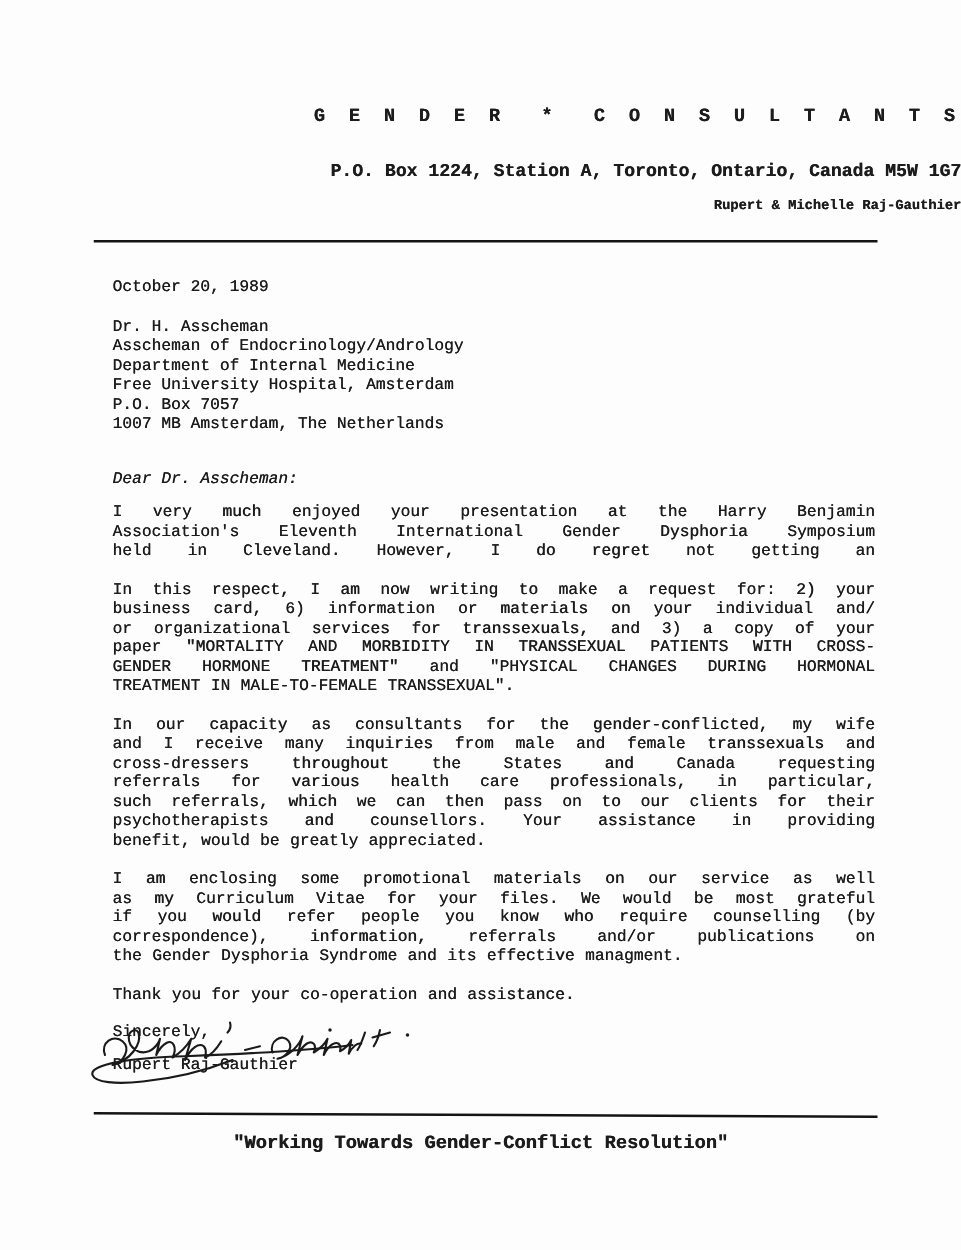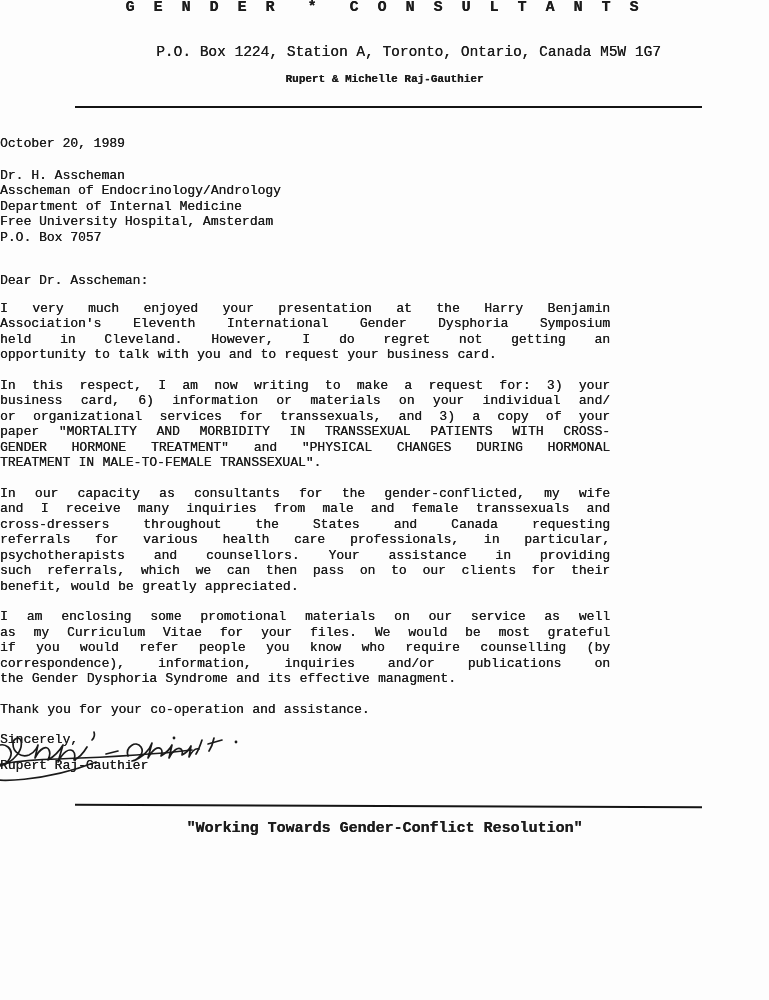--- a/index.html
+++ b/index.html
@@ -15,7 +15,7 @@
   }
 
   
-  .letterhead { text-align: center; }
+  .letterhead { text-align: right; padding-top: 86px; }
   .org   { font-weight: bold; font-size: 15px; line-height: 15px; letter-spacing: 5px; white-space: pre; }
   .addr  { font-weight: normal; font-size: 14.5px; line-height: 15px; margin-top: 30px; margin-left: 48px; }
   .names { font-weight: bold; font-size: 11px; line-height: 15px; margin-top: 12px; }

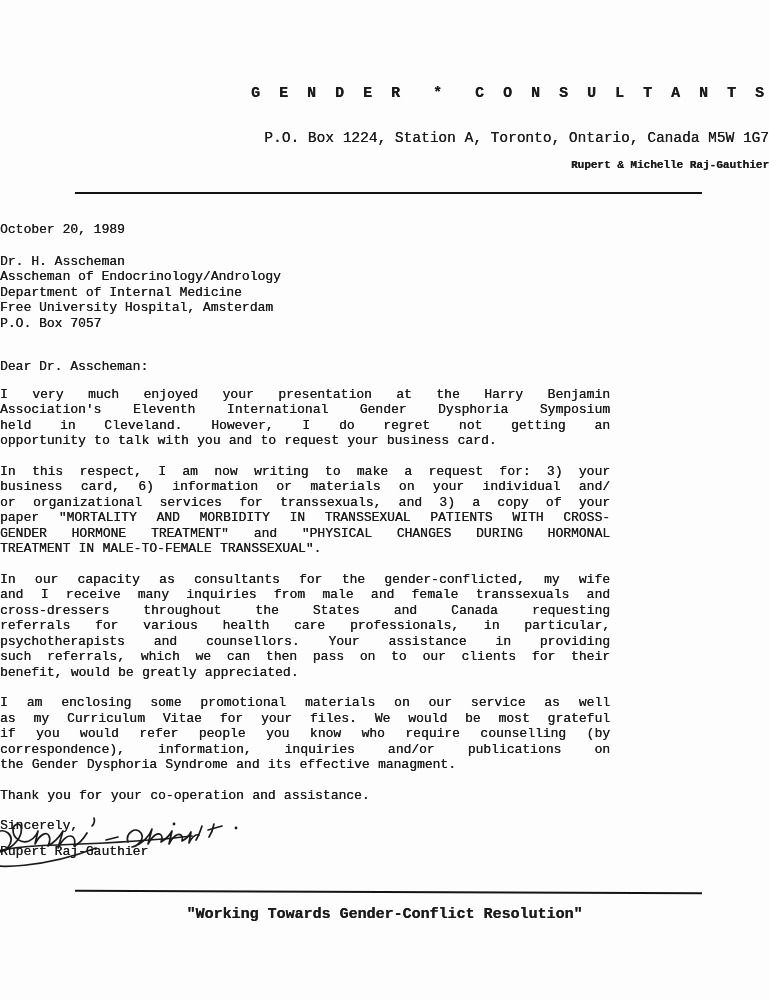--- a/index.html
+++ b/index.html
@@ -17,7 +17,7 @@
   
   .letterhead { text-align: right; padding-top: 86px; }
   .org   { font-weight: bold; font-size: 15px; line-height: 15px; letter-spacing: 5px; white-space: pre; }
-  .addr  { font-weight: normal; font-size: 14.5px; line-height: 15px; margin-top: 30px; margin-left: 48px; }
+  .addr  { font-weight: bold; font-size: 14.5px; line-height: 15px; margin-top: 30px; margin-left: 48px; }
   .names { font-weight: bold; font-size: 11px; line-height: 15px; margin-top: 12px; }
 
   .rule { height: 2px; background: #141414; margin-left: 75px; width: 627px; }

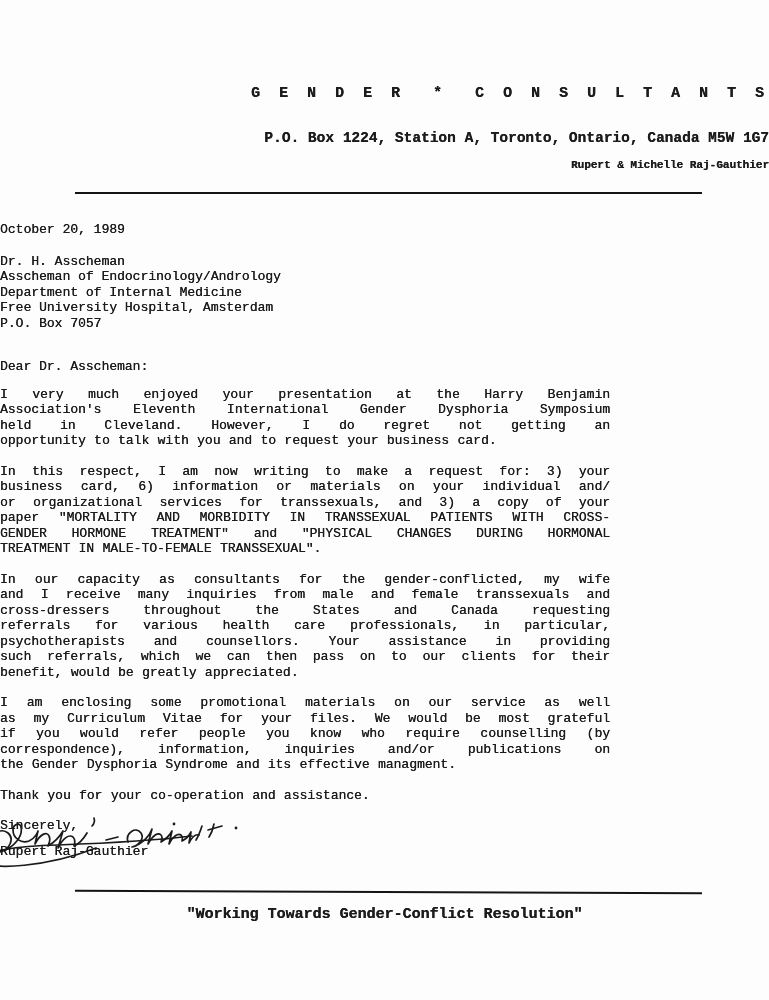--- a/index.html
+++ b/index.html
@@ -25,7 +25,7 @@
   .rule-bottom { margin-top: 32px; transform: rotate(0.25deg); }
 
   
-  .letter { width: 610px; font-size: 13px; line-height: 15.5px; }
+  .letter { margin-left: 90px; width: 610px; font-size: 13px; line-height: 15.5px; }
   .date       { margin-top: 28px; }
   .recipient  { margin-top: 16px; }
   .salutation { margin-top: 28px; }

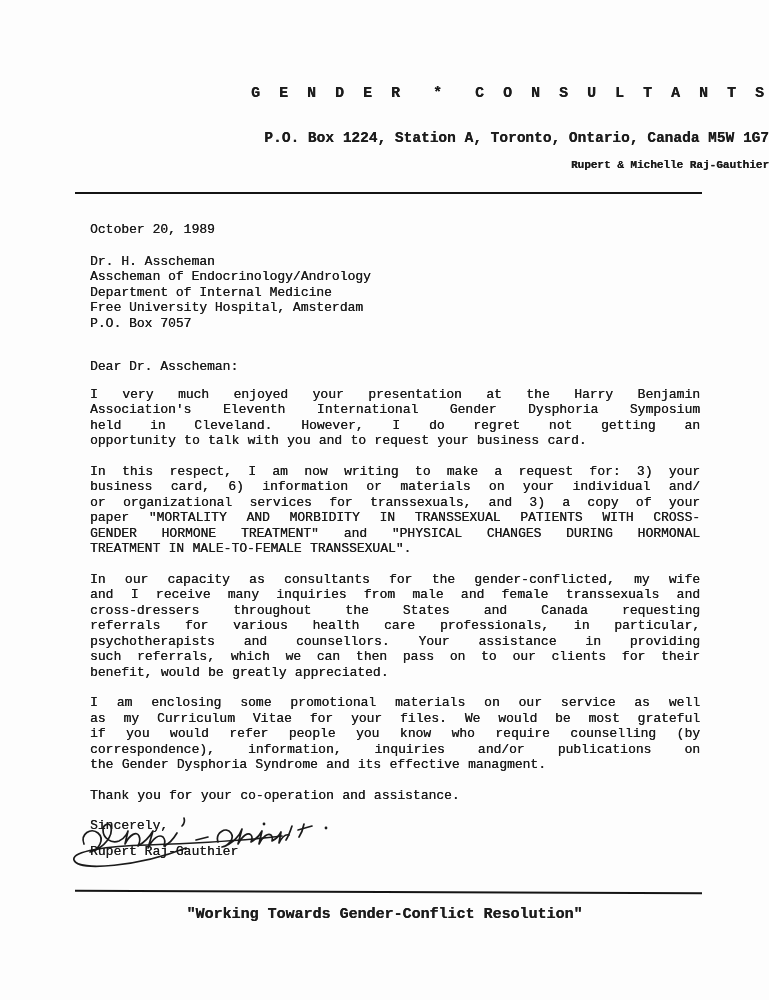--- a/index.html
+++ b/index.html
@@ -73,6 +73,7 @@
         <div>Department of Internal Medicine</div>
         <div>Free University Hospital, Amsterdam</div>
         <div>P.O. Box 7057</div>
+        <div>1007 MB Amsterdam, The Netherlands</div>
       </div>
 
     <div class="salutation">Dear Dr. Asscheman:</div>

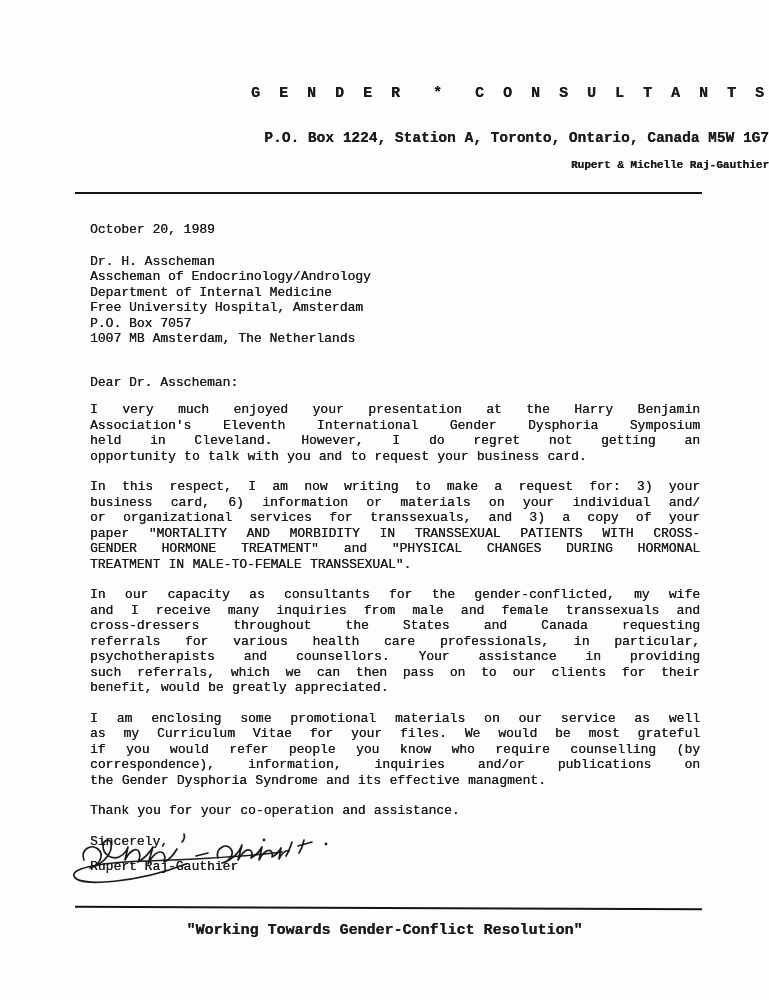--- a/index.html
+++ b/index.html
@@ -28,7 +28,7 @@
   .letter { margin-left: 90px; width: 610px; font-size: 13px; line-height: 15.5px; }
   .date       { margin-top: 28px; }
   .recipient  { margin-top: 16px; }
-  .salutation { margin-top: 28px; }
+  .salutation { margin-top: 28px; font-style: italic; }
   .para { margin-top: 15px; }
   .para:first-child { margin-top: 12px; }
   .bline { text-align: justify; text-align-last: justify; word-spacing: 0.5px; }

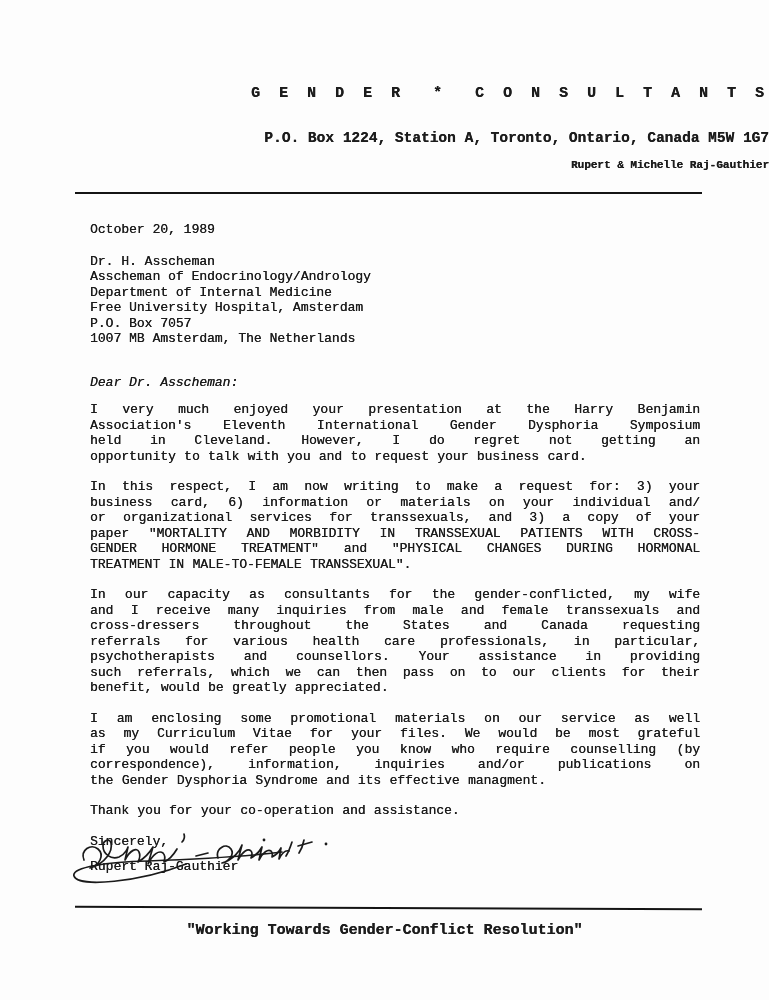--- a/index.html
+++ b/index.html
@@ -83,7 +83,6 @@
           <div class="bline">I very much enjoyed your presentation at the Harry Benjamin</div>
           <div class="bline">Association's Eleventh International Gender Dysphoria Symposium</div>
           <div class="bline">held in Cleveland.  However, I do regret not getting an</div>
-          <div class="bline last">opportunity to talk with you and to request your business card.</div>
         </div>
         <div class="para">
           <div class="bline">In this respect, I am now writing to make a request for: 3) your</div>

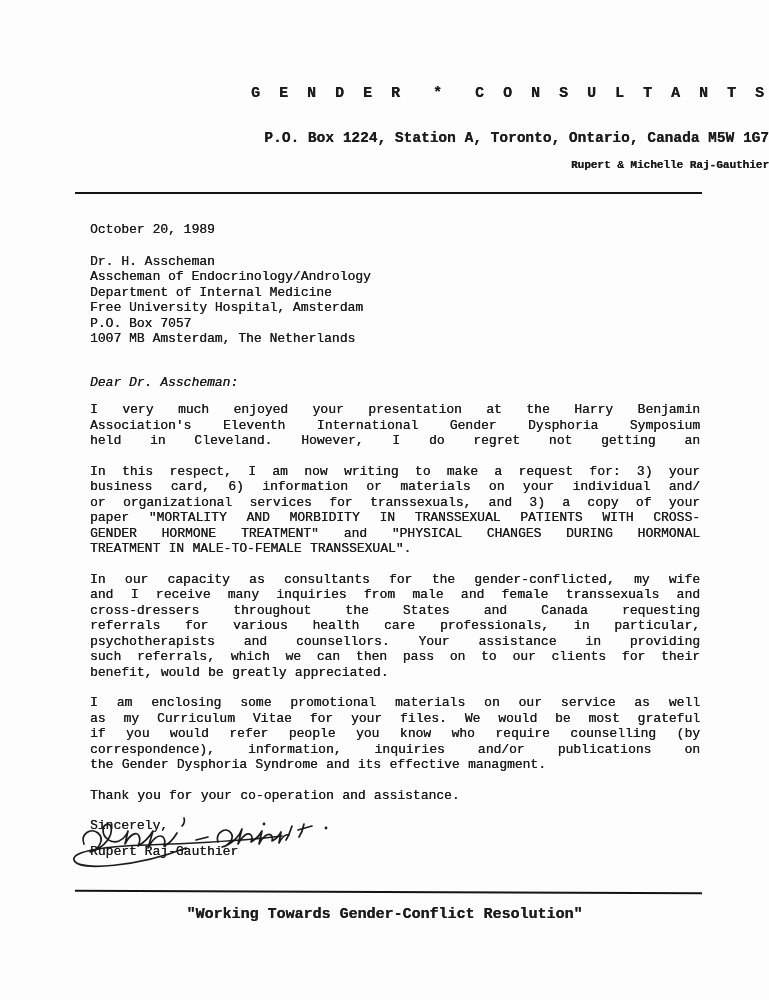--- a/index.html
+++ b/index.html
@@ -85,7 +85,7 @@
           <div class="bline">held in Cleveland.  However, I do regret not getting an</div>
         </div>
         <div class="para">
-          <div class="bline">In this respect, I am now writing to make a request for: 3) your</div>
+          <div class="bline">In this respect, I am now writing to make a request for: 2) your</div>
           <div class="bline">business card, 6) information or materials on your individual and/</div>
           <div class="bline">or organizational services for transsexuals, and 3) a copy of your</div>
           <div class="bline">paper "MORTALITY AND MORBIDITY IN TRANSSEXUAL PATIENTS WITH CROSS-</div>

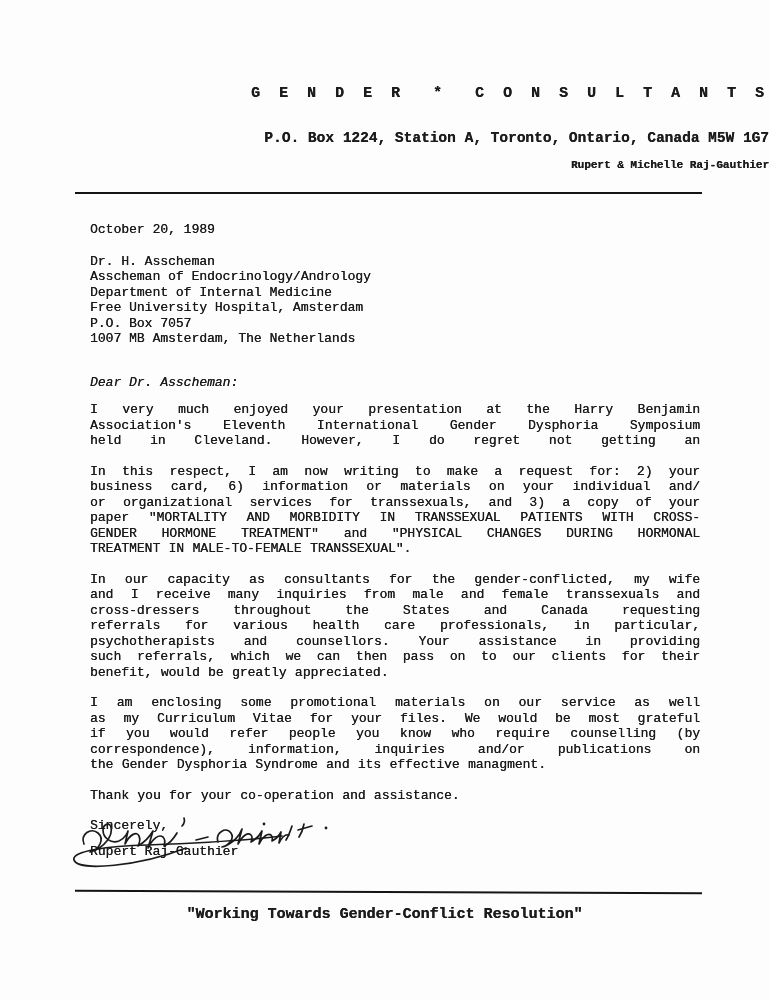--- a/index.html
+++ b/index.html
@@ -97,8 +97,8 @@
           <div class="bline">and I receive many inquiries from male and female transsexuals and</div>
           <div class="bline">cross-dressers throughout the States and Canada requesting</div>
           <div class="bline">referrals for various health care professionals, in particular,</div>
+          <div class="bline">such referrals, which we can then pass on to our clients for their</div>
           <div class="bline">psychotherapists and counsellors.  Your assistance in providing</div>
-          <div class="bline">such referrals, which we can then pass on to our clients for their</div>
           <div class="bline last">benefit, would be greatly appreciated.</div>
         </div>
         <div class="para">

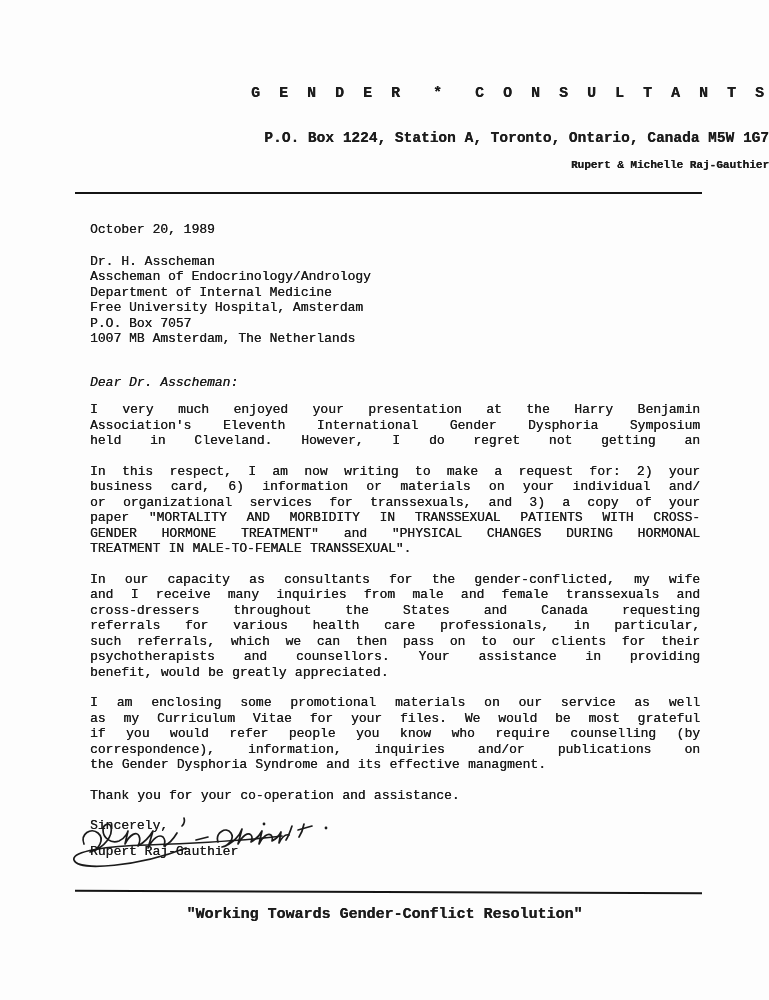--- a/index.html
+++ b/index.html
@@ -105,7 +105,7 @@
           <div class="bline">I am enclosing some promotional materials on our service as well</div>
           <div class="bline">as my Curriculum Vitae for your files.  We would be most grateful</div>
           <div class="bline">if you would refer people you know who require counselling (by</div>
-          <div class="bline">correspondence), information, inquiries and/or publications on</div>
+          <div class="bline">correspondence), information, referrals and/or publications on</div>
           <div class="bline last">the Gender Dysphoria Syndrome and its effective managment.</div>
         </div>
         <div class="para">

